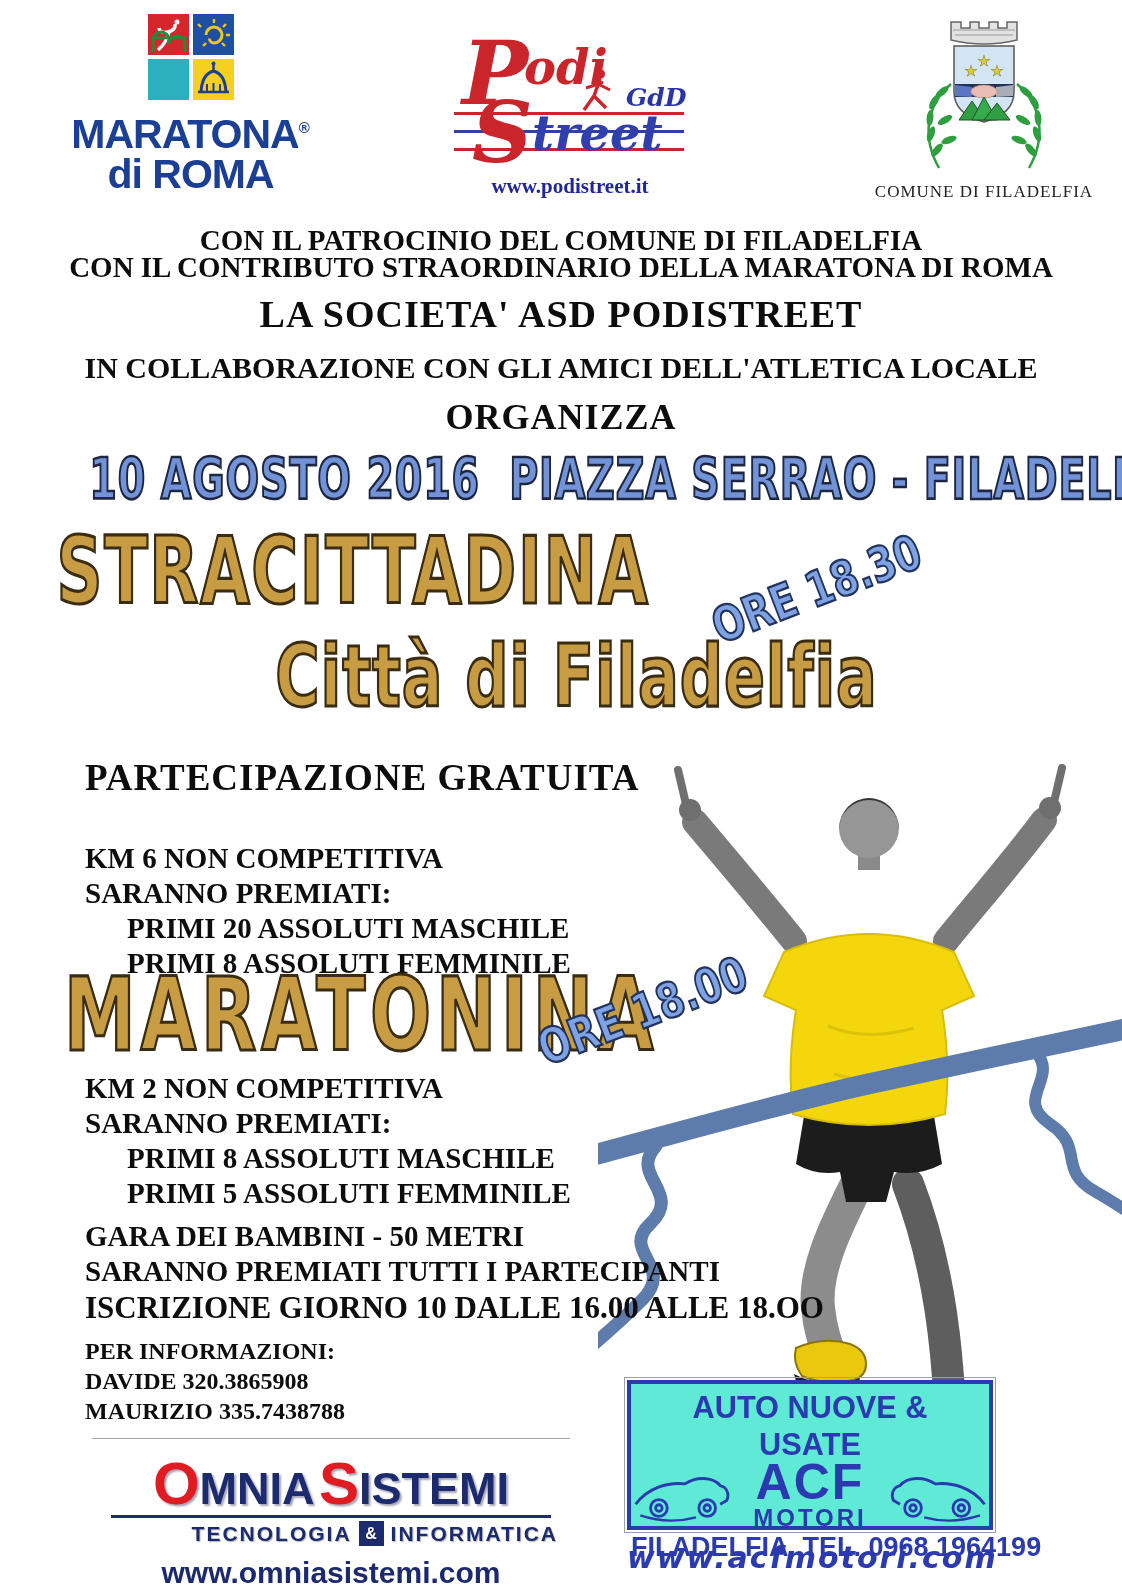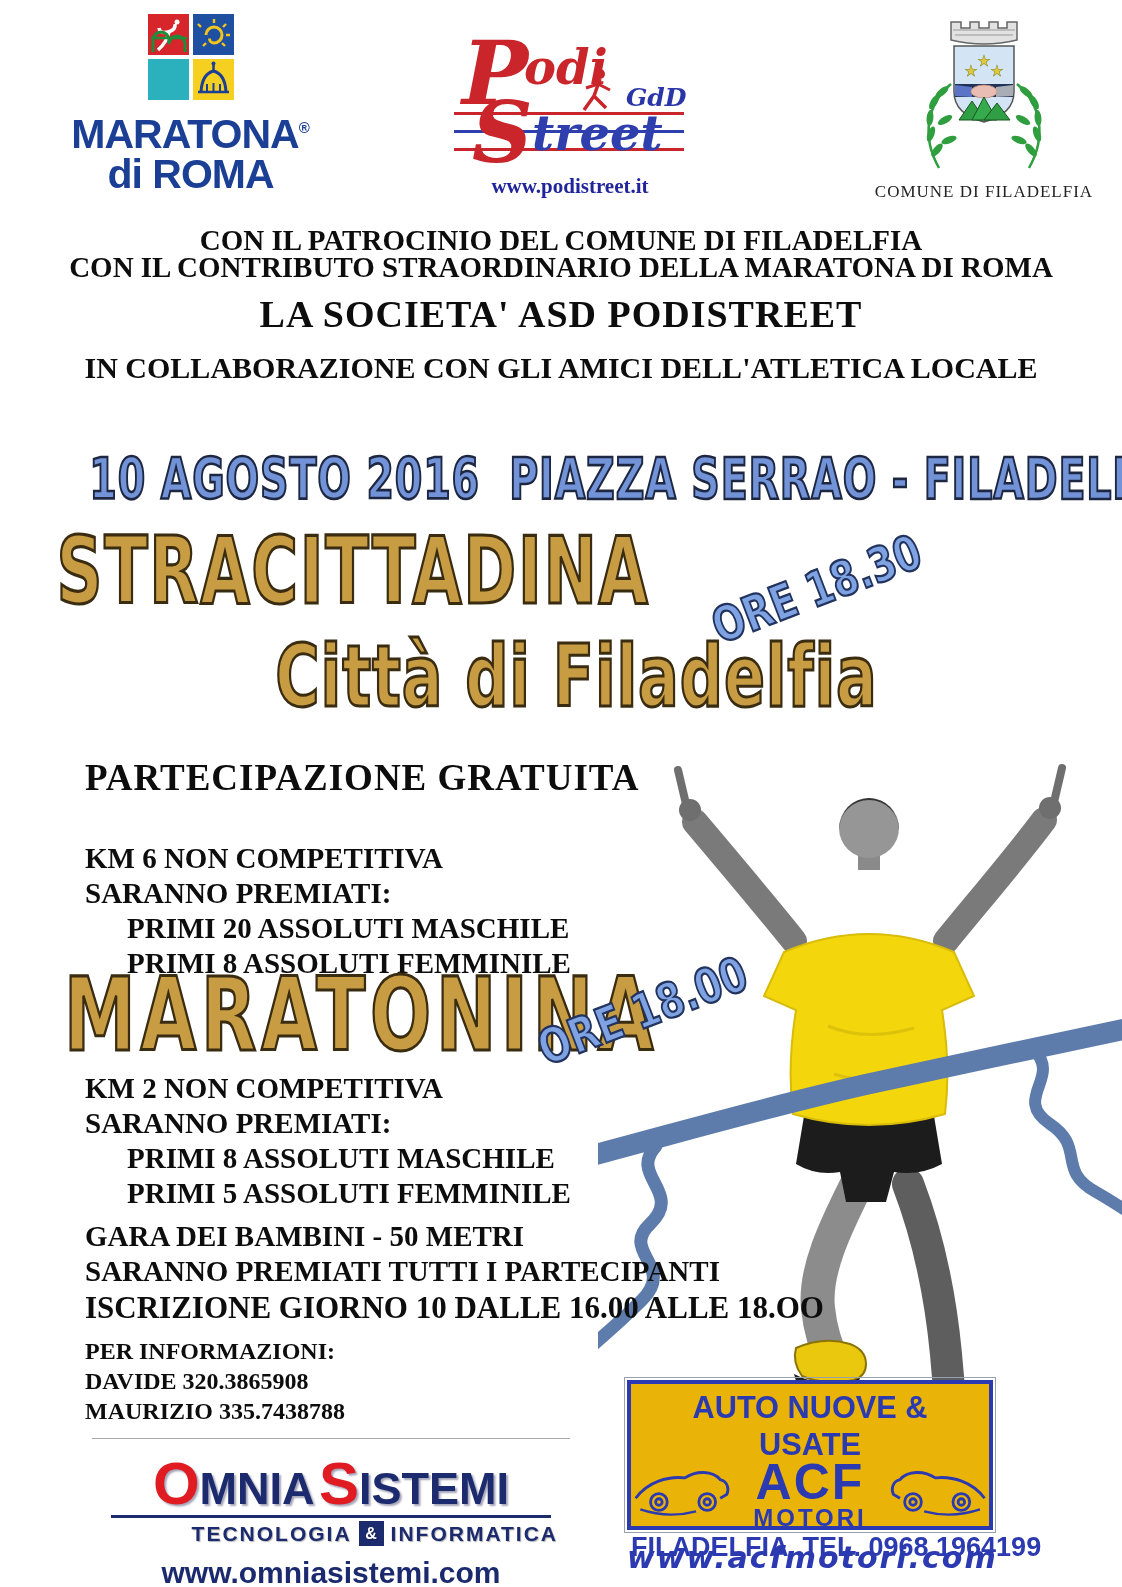--- a/index.html
+++ b/index.html
@@ -227,6 +227,7 @@
   <div class="h-line soc">LA SOCIETA' ASD PODISTREET</div>
   <div class="h-line pat2">CON IL CONTRIBUTO STRAORDINARIO DELLA MARATONA DI ROMA</div>
   <div class="h-line coll">IN COLLABORAZIONE CON GLI AMICI DELL'ATLETICA LOCALE</div>
+  <div class="h-line org">ORGANIZZA</div>
 
   <div class="dateline fun">
     <span>10 AGOSTO 2016  PIAZZA SERRAO - FILADELFIA</span>

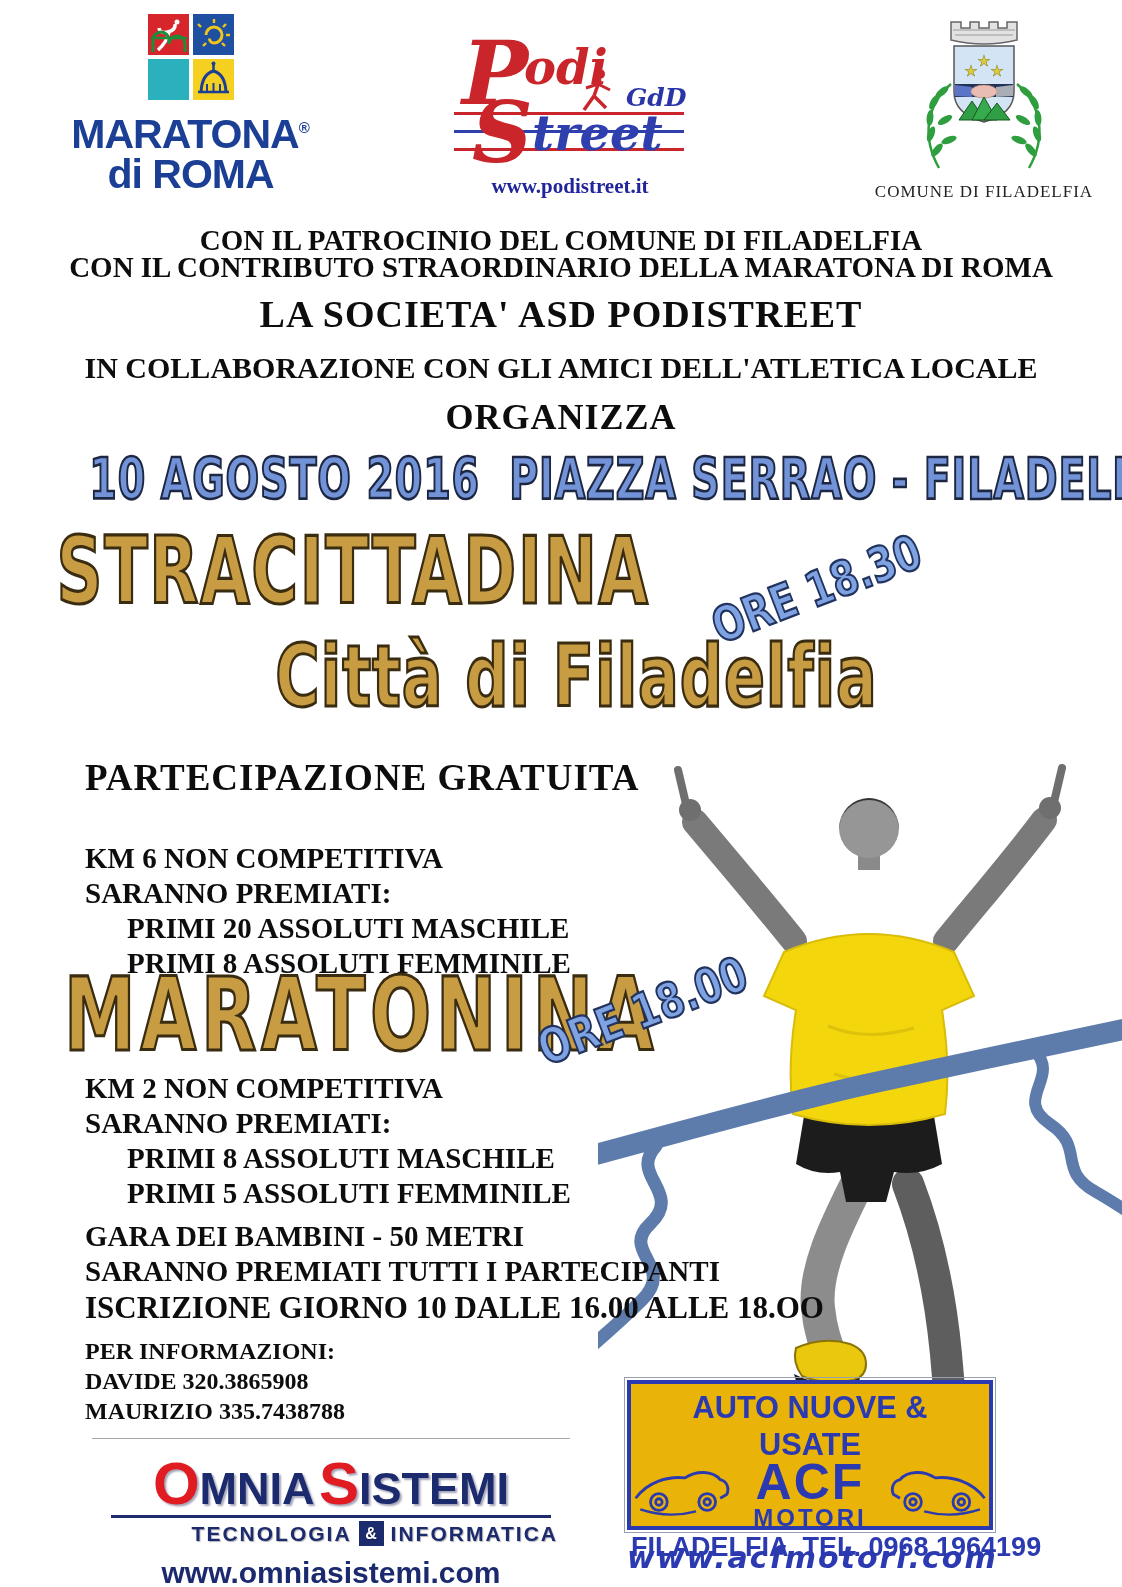--- a/index.html
+++ b/index.html
@@ -81,7 +81,7 @@
   
   .acf-box { position:absolute; left:627px; top:1380px; width:358px; height:142px;
              border:4px solid #2b3ab0; outline:1px solid #98a0b2; outline-offset:2px;
-             background:#eab308; text-align:center;
+             background:#5eead4; text-align:center;
              font-family:"Liberation Sans", sans-serif; color:#2b3ab0; font-weight:bold; }
   .acf-line1 { font-size:32px; margin-top:5px; transform:scaleX(0.96); }
   .acf-mid { display:flex; justify-content:center; gap:20px; margin-top:-2px; }

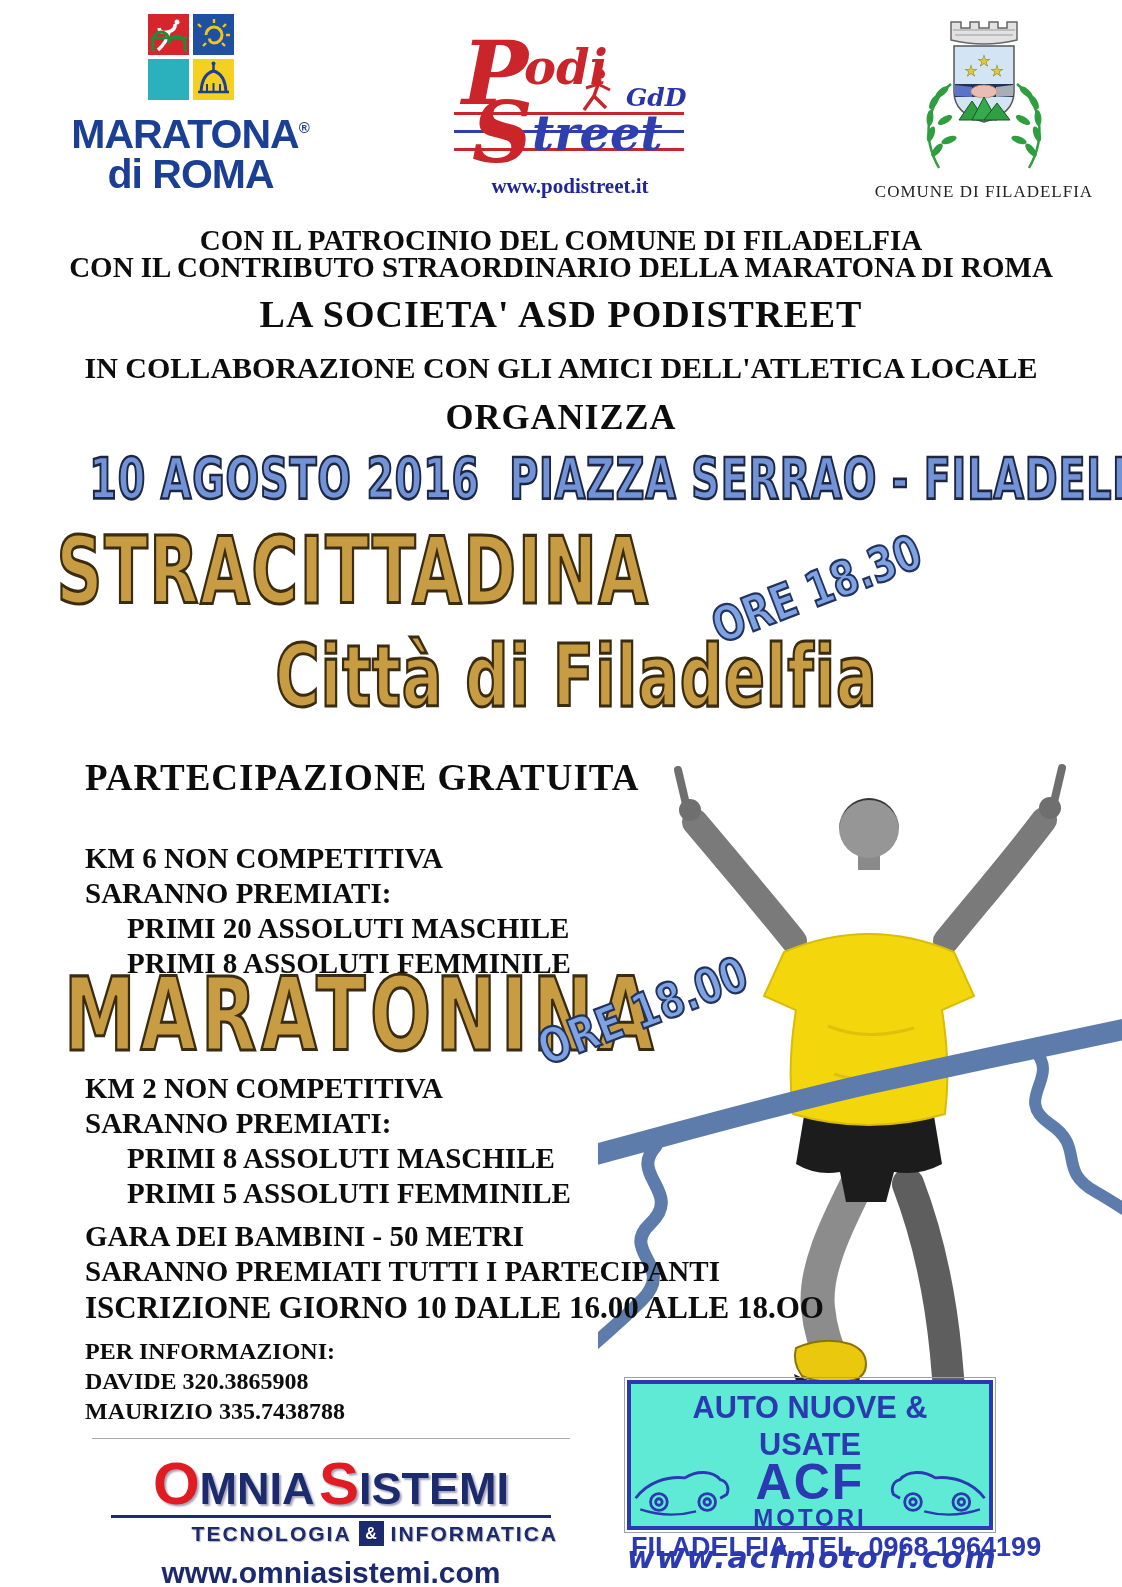--- a/index.html
+++ b/index.html
@@ -84,7 +84,7 @@
              background:#5eead4; text-align:center;
              font-family:"Liberation Sans", sans-serif; color:#2b3ab0; font-weight:bold; }
   .acf-line1 { font-size:32px; margin-top:5px; transform:scaleX(0.96); }
-  .acf-mid { display:flex; justify-content:center; gap:20px; margin-top:-2px; }
+  .acf-mid { display:flex; justify-content:center; align-items:center; gap:20px; margin-top:-2px; }
   .acf-name { font-size:50px; line-height:.85; letter-spacing:2px; }
   .acf-sub  { font-size:24px; letter-spacing:3px; line-height:1; margin-top:2px; }
   .acf-line3 { font-size:27px; white-space:pre; margin-top:2px; }

